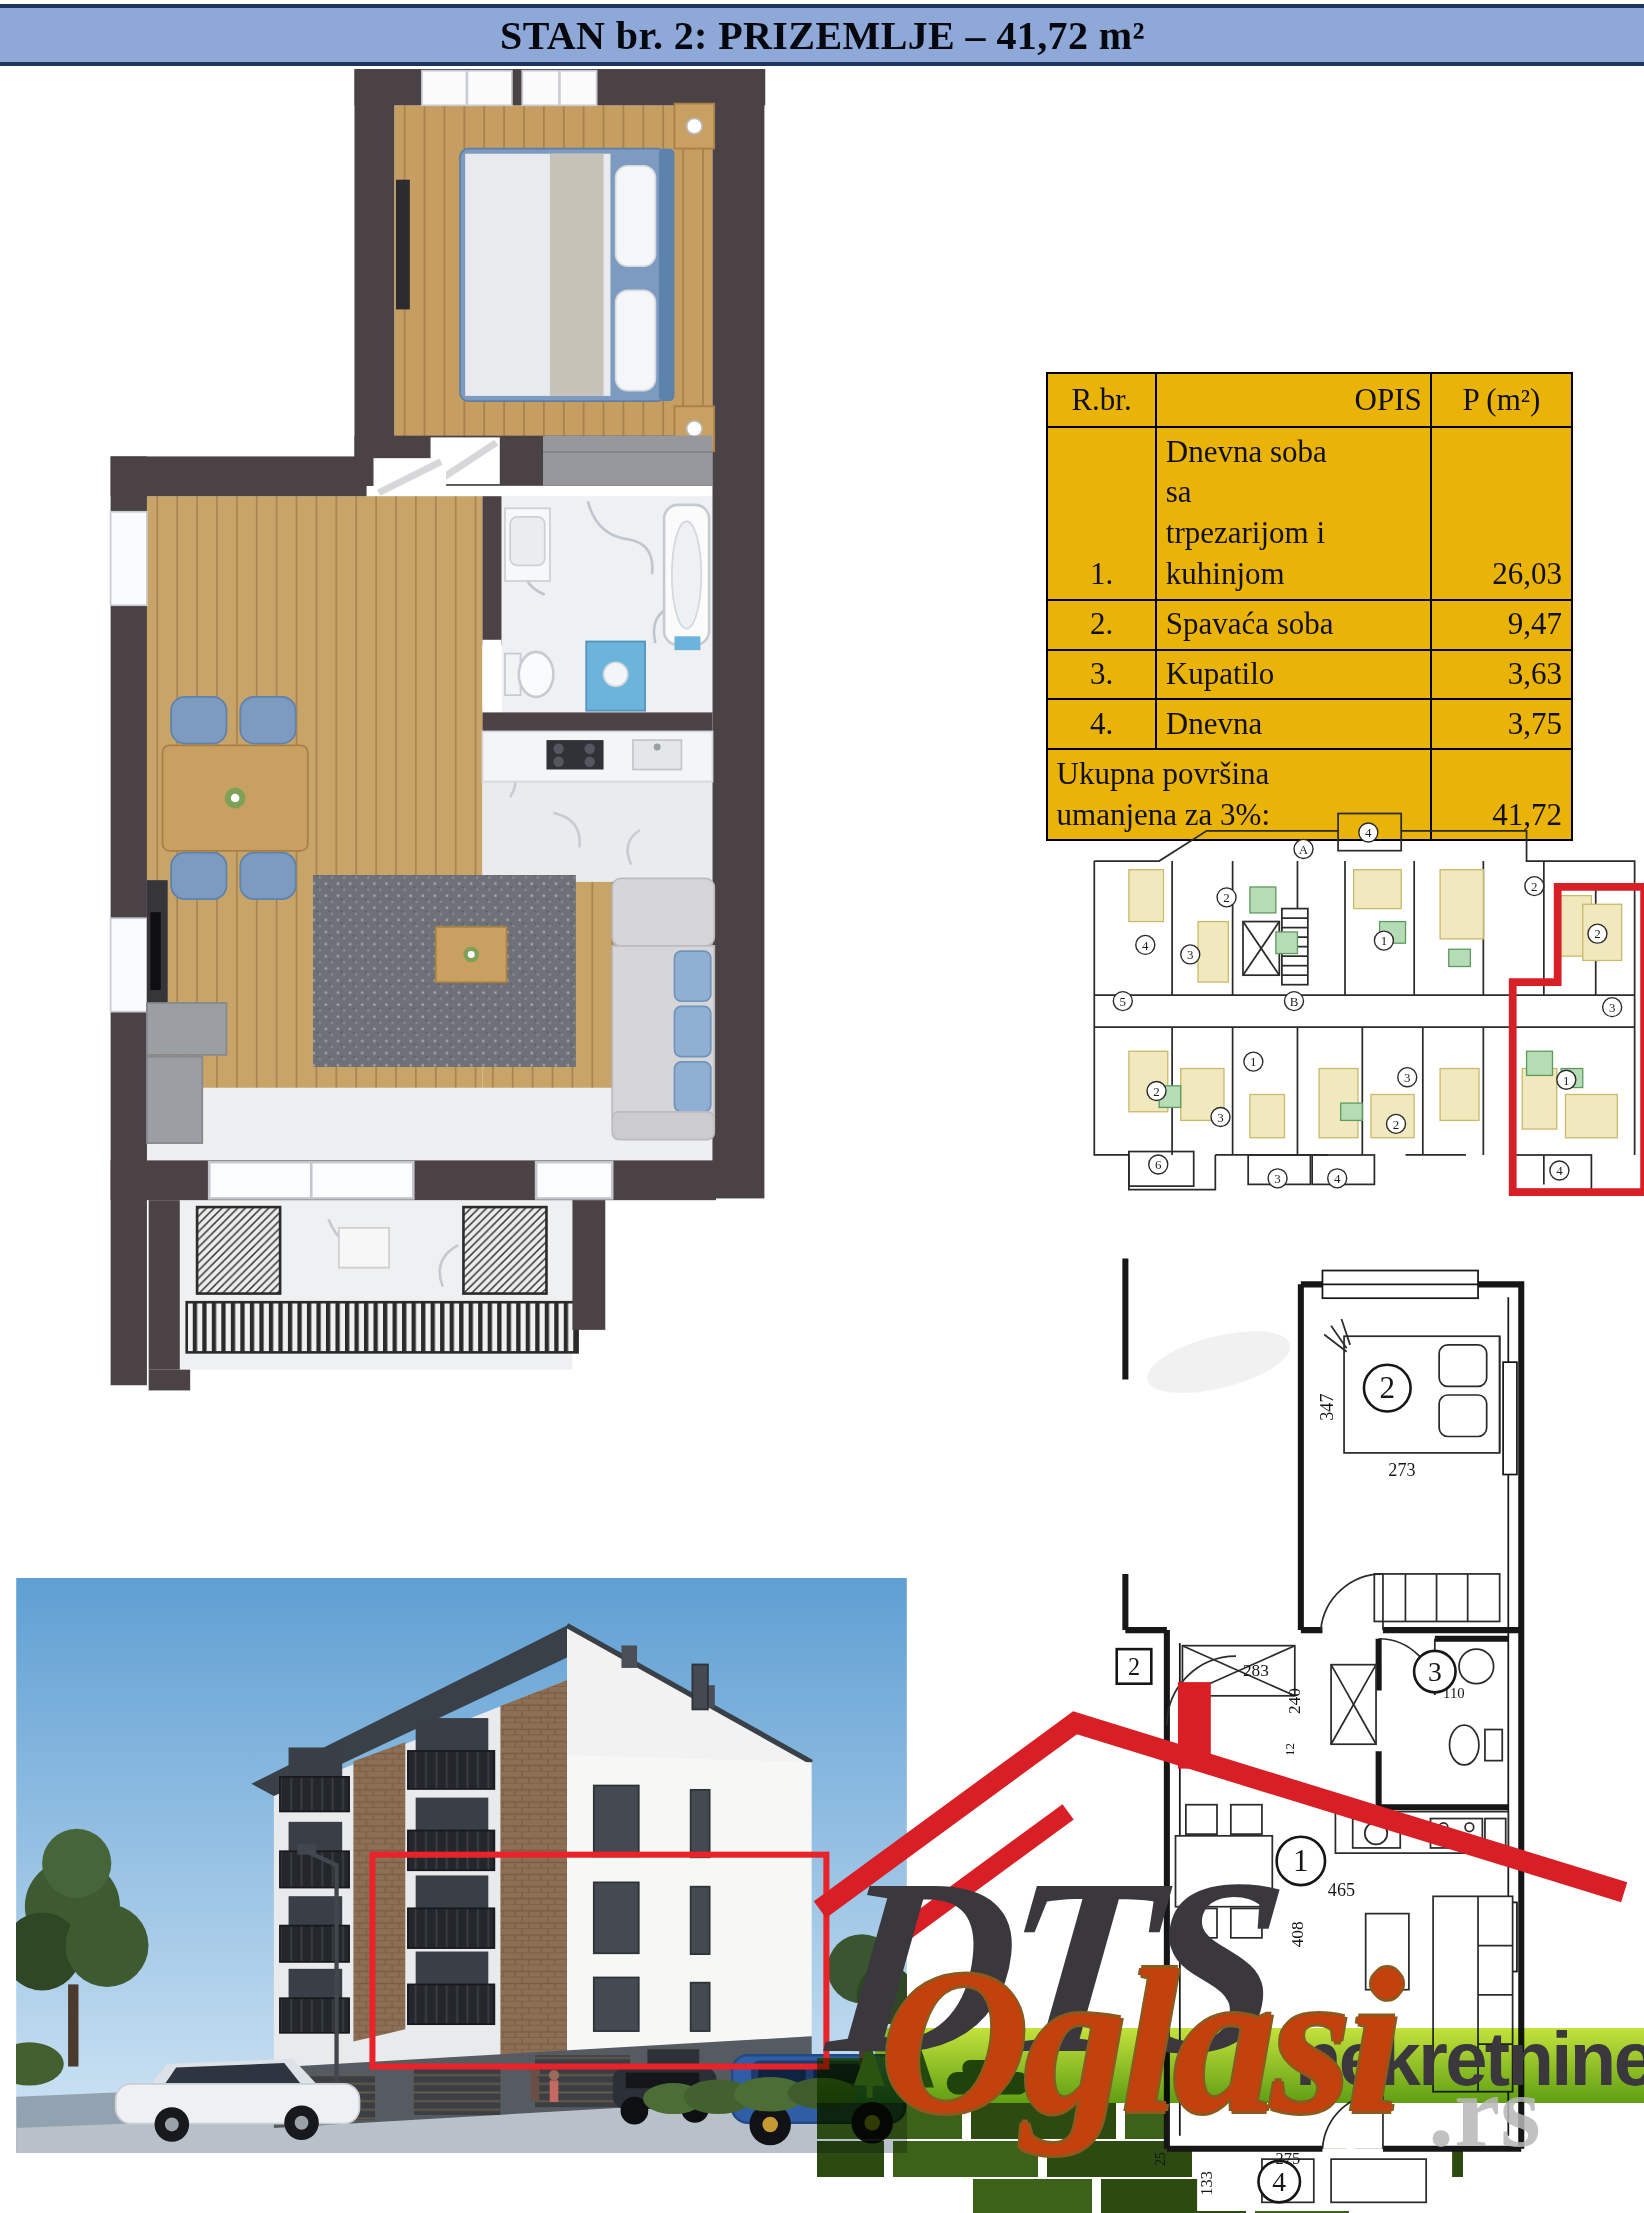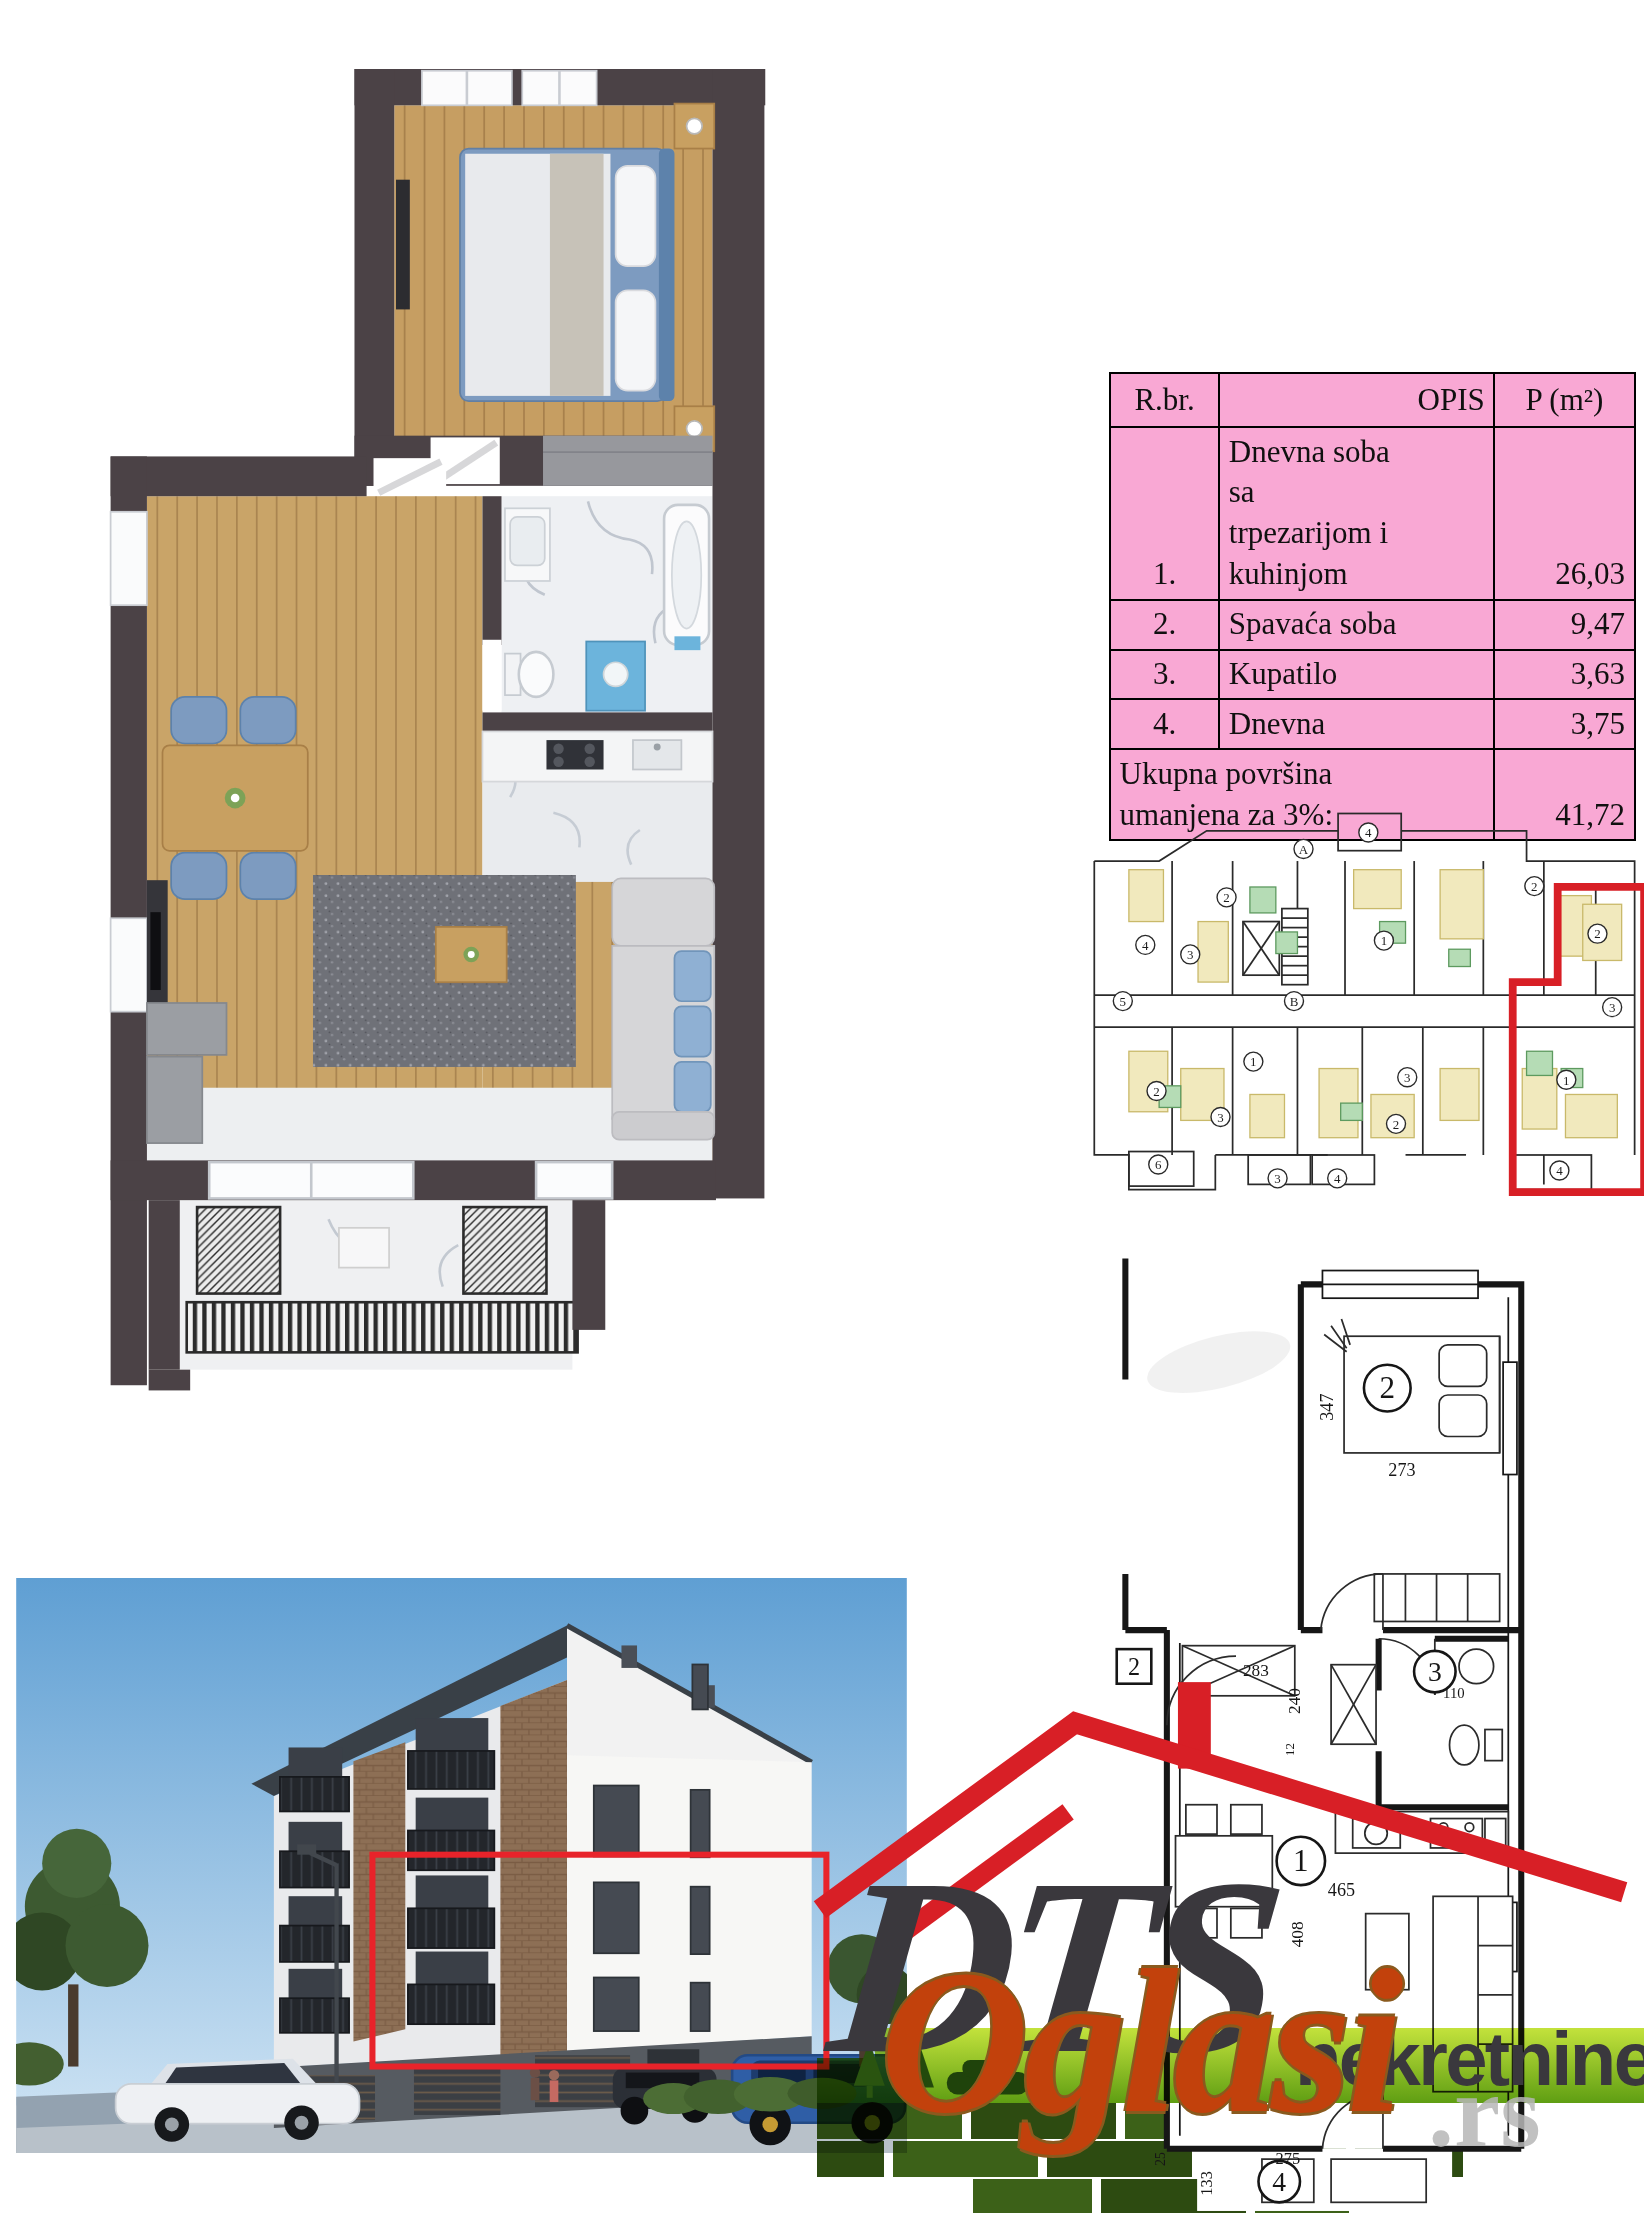--- a/index.html
+++ b/index.html
@@ -54,6 +54,9 @@
 
 <div class="page">
 
+  <div class="header-bar">
+    <div class="title">STAN br. 2: PRIZEMLJE – 41,72 m²</div>
+  </div>
 
   <svg class="plan3d" width="865" height="1548" viewBox="0 0 1000 1790">
     <defs>

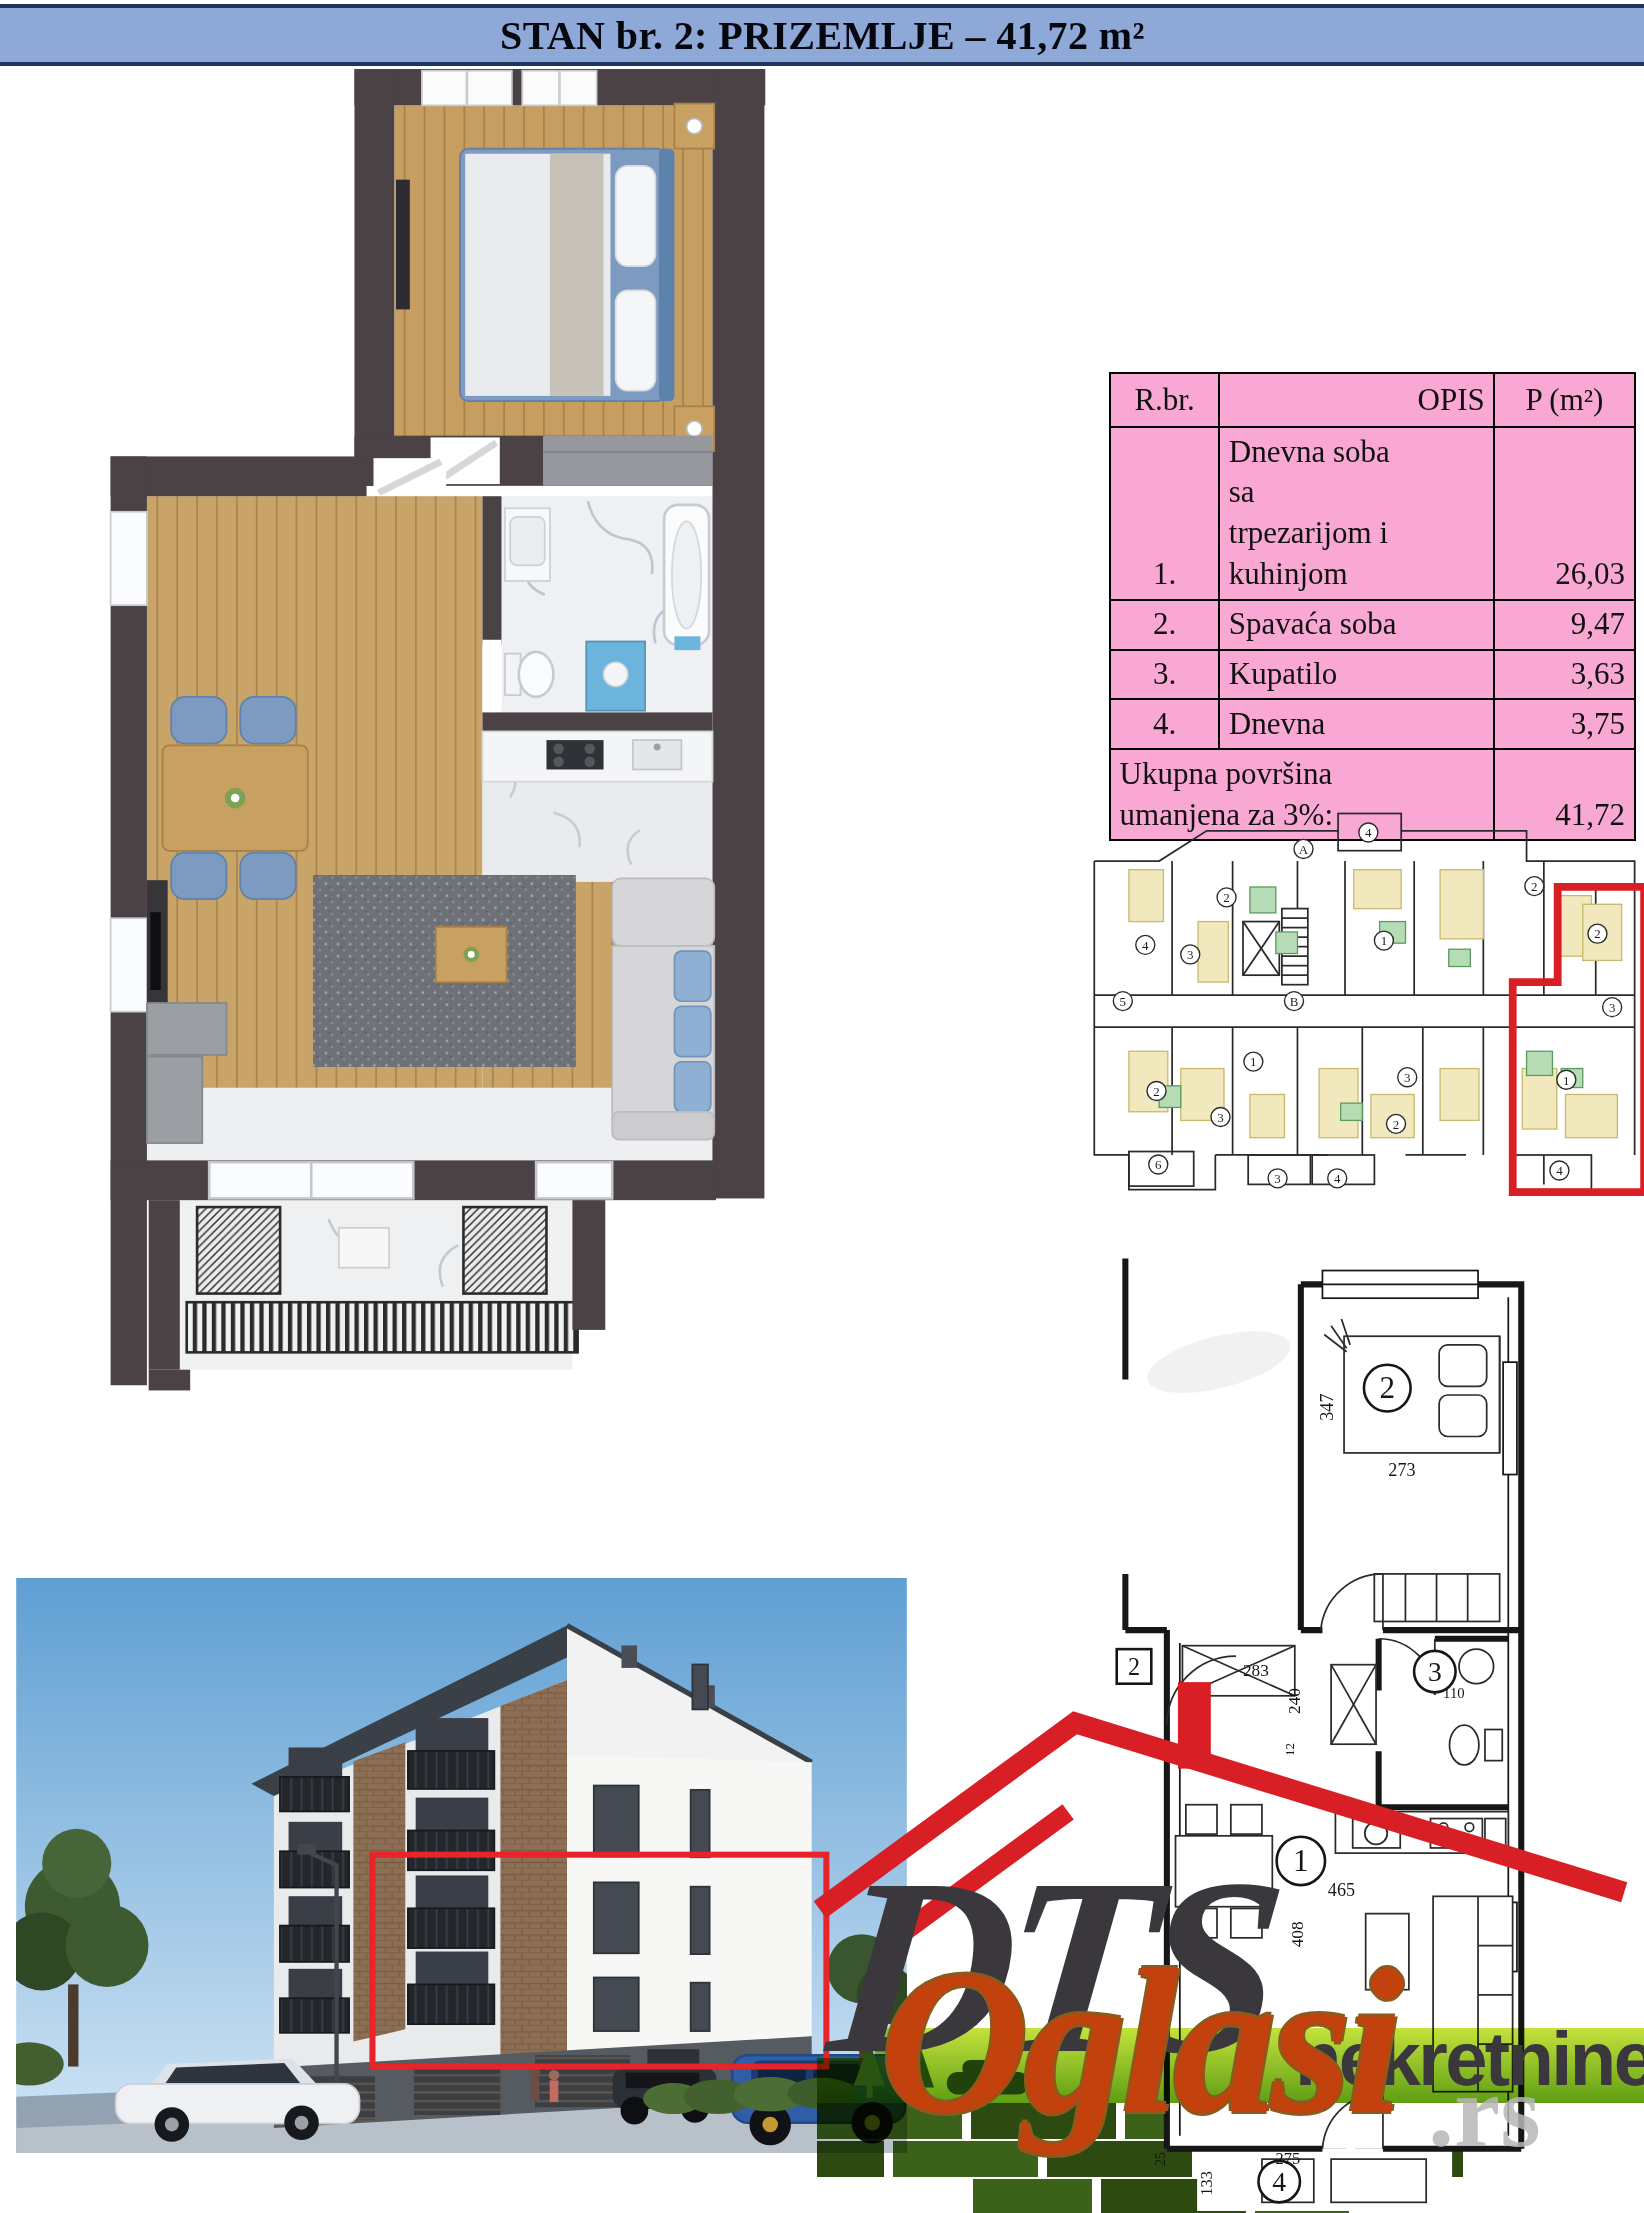--- a/index.html
+++ b/index.html
@@ -13,8 +13,8 @@
   .header-bar .title{font-size:40px;font-weight:bold;color:#07080f;letter-spacing:0.4px;}
 
   
-  .area-table{position:absolute;left:1109px;top:372px;z-index:14;border-collapse:collapse;
-              background:#f9a8d4;padding-left:15px;}
+  .area-table{position:absolute;left:1046px;top:372px;z-index:14;border-collapse:collapse;
+              background:#eab308;padding-left:15px;}
   .area-table td,.area-table th{border:2.6px solid #000;font-size:31px;color:#101010;
               vertical-align:bottom;padding:3.5px 8.6px;line-height:1.32;}
   .area-table th{vertical-align:middle;text-align:center;font-weight:normal;height:45px;}

